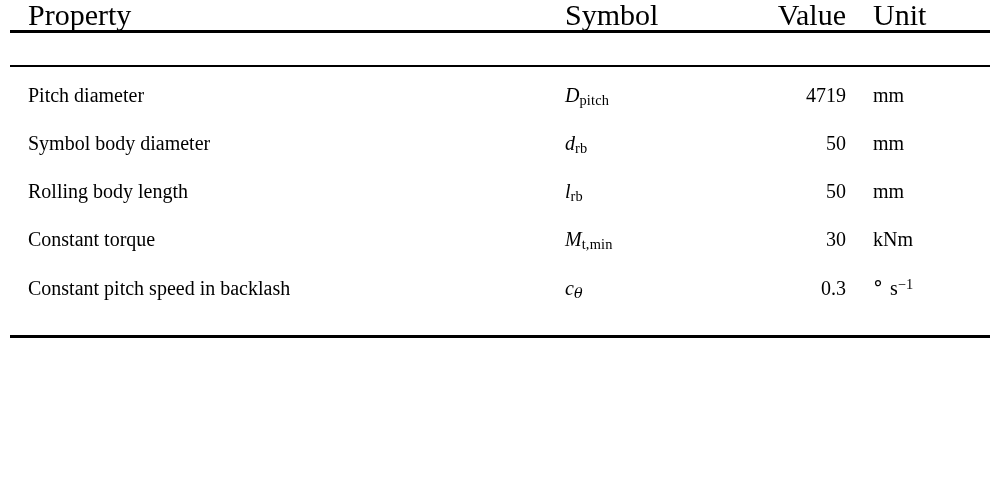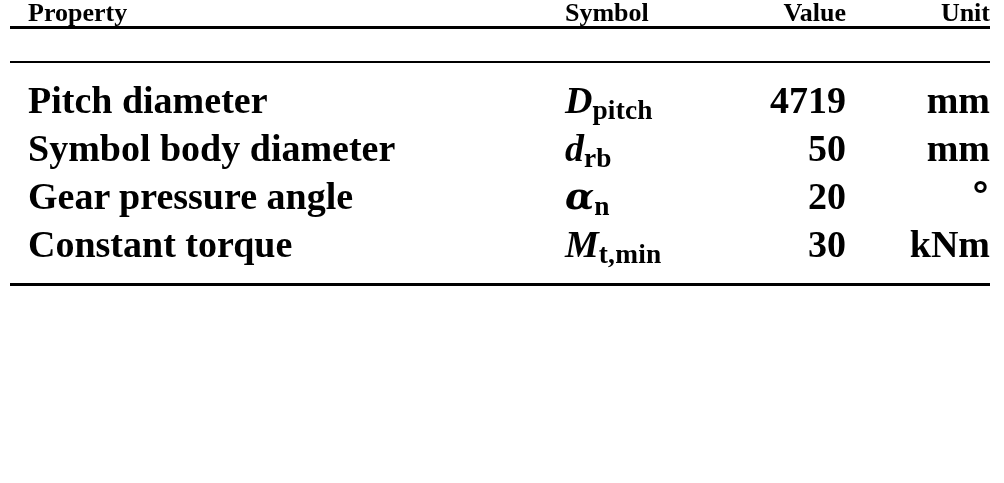--- a/index.html
+++ b/index.html
@@ -53,8 +53,8 @@
 
   
   thead th {
-    font-weight: bold;
-    font-size: 26px;
+    font-weight: normal;
+    font-size: 30px;
     padding: 0;
     vertical-align: baseline;
   }

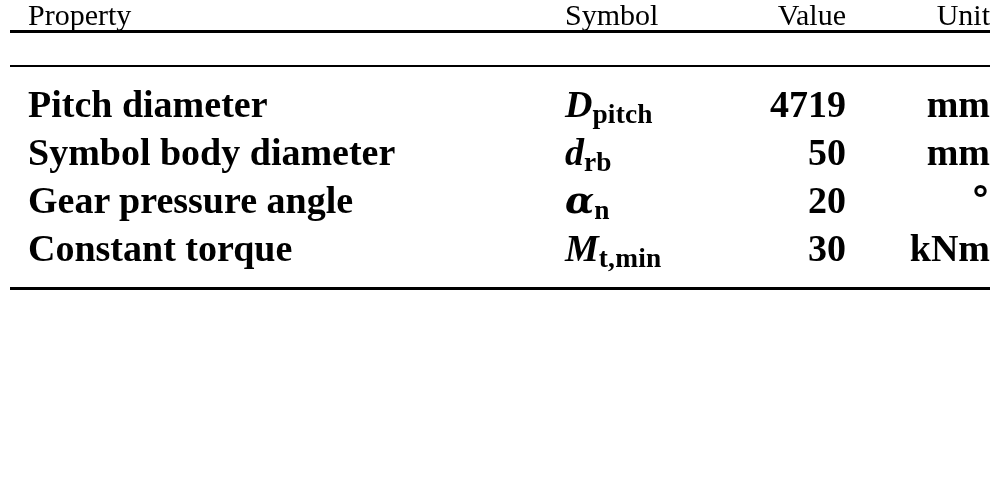--- a/index.html
+++ b/index.html
@@ -67,7 +67,7 @@
   .col-prop   { width: 555px; text-align: left;  padding-left: 18px; box-sizing: border-box; }
   .col-symbol { width: 168px; text-align: left;  padding-left: 0;    box-sizing: border-box; }
   .col-value  { width: 122px; text-align: right; padding-right: 9px; box-sizing: border-box; margin-top: 23px; }
-  .col-unit   { width: 135px; text-align: right;  padding-left: 18px; box-sizing: border-box; }
+  .col-unit   { width: 135px; text-align: left;  padding-left: 18px; box-sizing: border-box; }
 
   tbody td {
     padding: 0;

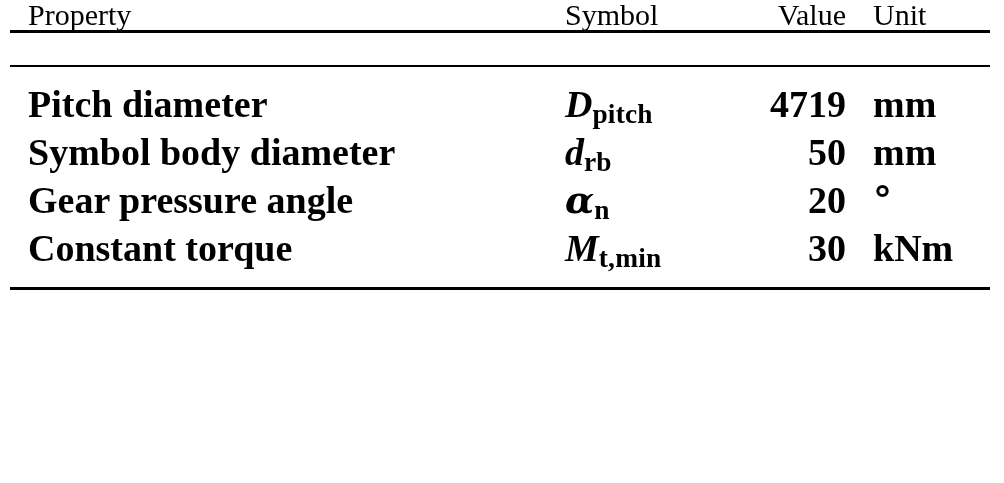--- a/index.html
+++ b/index.html
@@ -73,9 +73,8 @@
     padding: 0;
     height: 48px;
     vertical-align: baseline;
-    font-size: 38px;
+    font-size: 20px;
     white-space: nowrap;
-    font-weight: bold;
   }
 
   

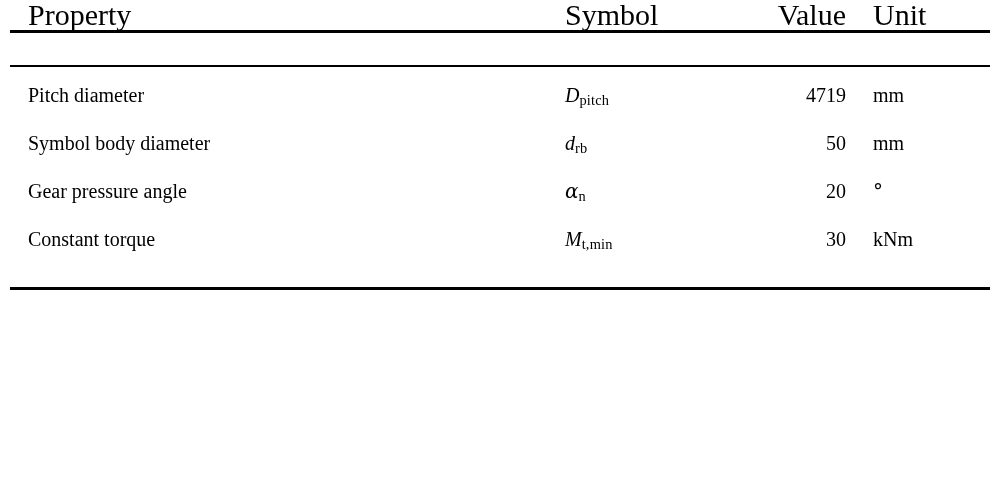--- a/index.html
+++ b/index.html
@@ -165,6 +165,12 @@
         <td class="col-unit">mm</td>
       </tr>
 
+      <tr>
+        <td class="col-prop">Rolling body length</td>
+        <td class="col-symbol"><span class="mathvar">l</span><span class="mathsub">rb</span></td>
+        <td class="col-value">50</td>
+        <td class="col-unit">mm</td>
+      </tr>
 
 
 

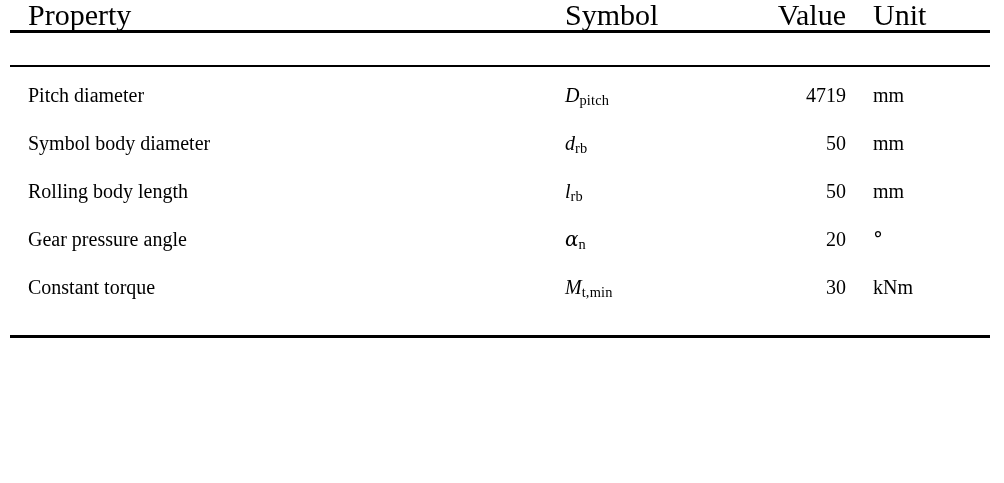--- a/index.html
+++ b/index.html
@@ -174,12 +174,6 @@
 
 
 
-      <tr>
-        <td class="col-prop">Gear pressure angle</td>
-        <td class="col-symbol"><span class="greek">α</span><span class="mathsub">n</span></td>
-        <td class="col-value">20</td>
-        <td class="col-unit"><span class="deg">°</span></td>
-      </tr>
 
       <tr>
         <td class="col-prop">Constant torque</td>

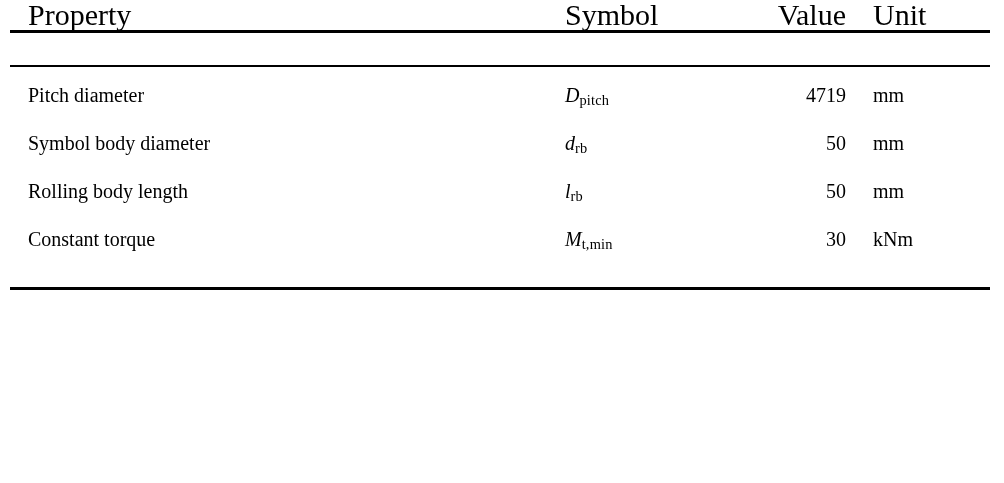--- a/index.html
+++ b/index.html
@@ -182,6 +182,12 @@
         <td class="col-unit">kNm</td>
       </tr>
 
+      <tr>
+        <td class="col-prop">Constant pitch speed in backlash</td>
+        <td class="col-symbol"><span class="mathvar">c</span><span class="mathsub-ital greek">θ</span></td>
+        <td class="col-value">0.3</td>
+        <td class="col-unit"><span class="deg">°</span><span class="unit-gap"></span><span>s</span><span class="sup">−1</span></td>
+      </tr>
 
     </tbody>
 

